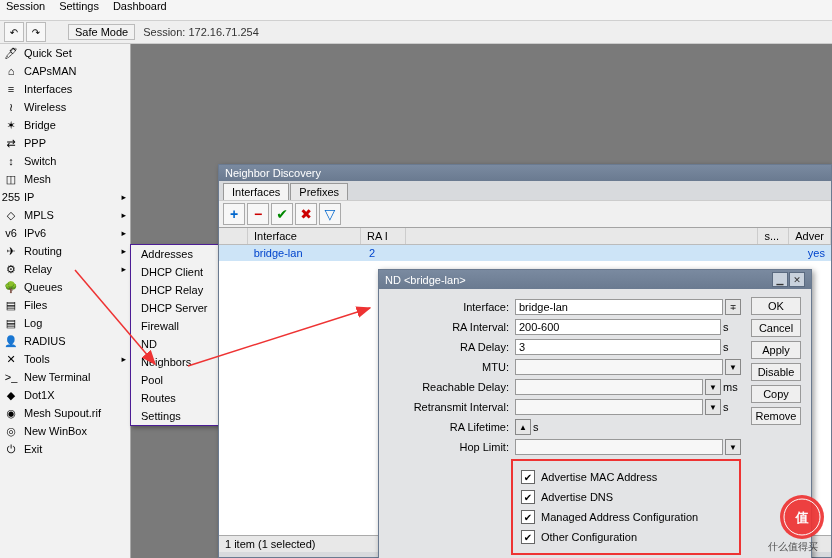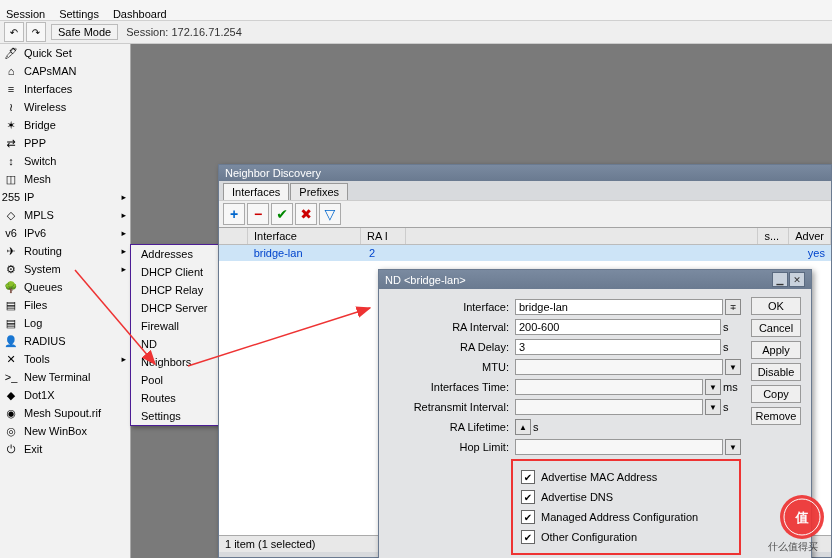--- a/index.html
+++ b/index.html
@@ -3,7 +3,7 @@
 <meta charset="utf-8">
 <style>
 html,body{margin:0;padding:0;font-family:Tahoma,Arial,sans-serif;font-size:11px;color:#000;background:#f0f0f0;width:832px;height:558px;overflow:hidden;position:relative}
-.menubar{height:20px;background:#f5f5f5;border-bottom:1px solid #d0d0d0;display:flex;align-items:flex-end;padding:0 6px;gap:14px}
+.menubar{height:20px;background:#f5f5f5;border-bottom:1px solid #d0d0d0;display:flex;align-items:flex-start;padding:0 6px;gap:14px}
 .menubar span{cursor:default}
 .toolbar{height:22px;background:#efefef;border-bottom:1px solid #ccc;display:flex;align-items:center;padding:0 4px;gap:2px}
 .tbtn{width:18px;height:18px;border:1px solid #bbb;background:#f7f7f7;display:flex;align-items:center;justify-content:center;font-size:10px}

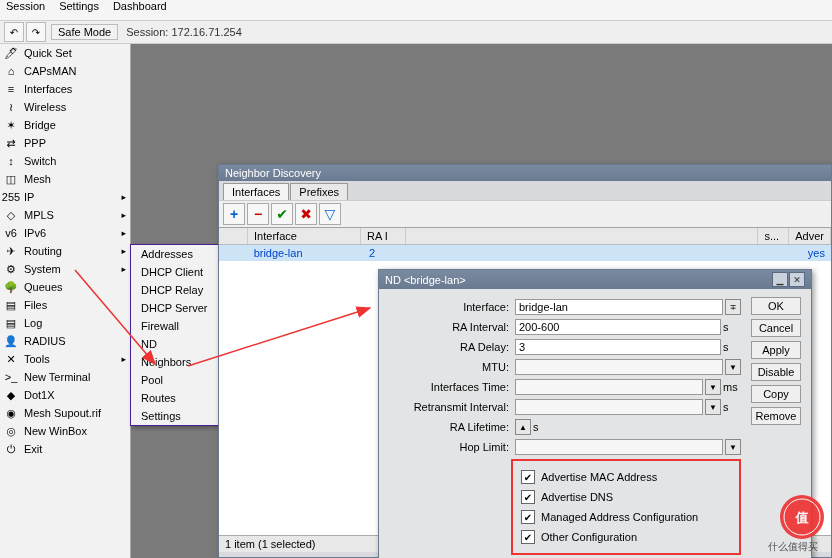--- a/index.html
+++ b/index.html
@@ -7,7 +7,7 @@
 .menubar span{cursor:default}
 .toolbar{height:22px;background:#efefef;border-bottom:1px solid #ccc;display:flex;align-items:center;padding:0 4px;gap:2px}
 .tbtn{width:18px;height:18px;border:1px solid #bbb;background:#f7f7f7;display:flex;align-items:center;justify-content:center;font-size:10px}
-.safe{border:1px solid #bbb;background:#f2f2f2;padding:1px 6px;margin-left:3px}
+.safe{border:1px solid #bbb;background:#f2f2f2;padding:1px 6px;margin-left:20px}
 .sess{margin-left:6px;color:#333}
 .workspace{position:absolute;top:44px;left:0;right:0;bottom:0;background:#7a7a7a}
 .sidebar{position:absolute;top:0;left:0;width:130px;bottom:0;background:#f2f2f2;border-right:1px solid #aaa}

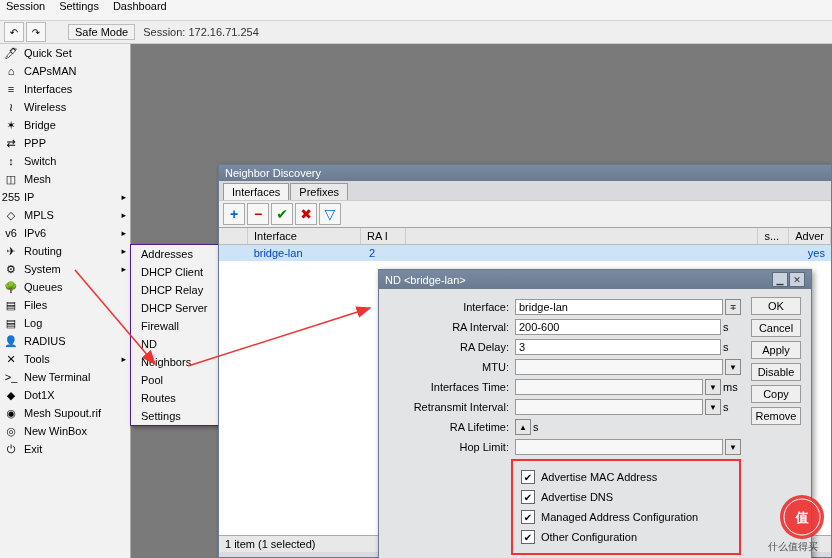--- a/index.html
+++ b/index.html
@@ -122,7 +122,7 @@
       </div>
       <div class="sidebar-item">
         <span class="ic">⚙</span>
-        <span>System</span>
+        <span>Relay</span>
         <span style="margin-left:auto;margin-right:4px;font-size:9px">▸</span>
       </div>
       <div class="sidebar-item">

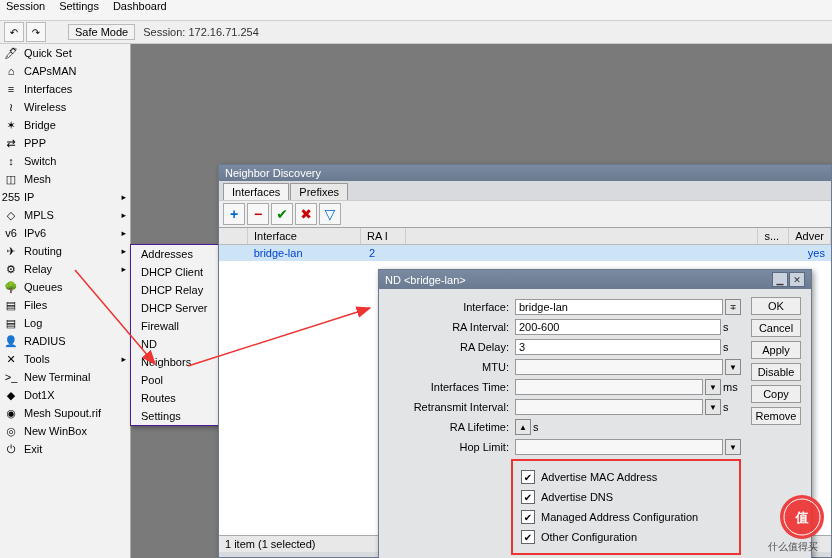--- a/index.html
+++ b/index.html
@@ -261,7 +261,7 @@
             </div>
           </div>
         <div class="frow">
-            <div class="flab">Interfaces Time:</div>
+            <div class="flab">Reachable Delay:</div>
             <div class="finp">
               <input style="background: rgb(247, 247, 247);">
               <div class="tri">▼</div>

